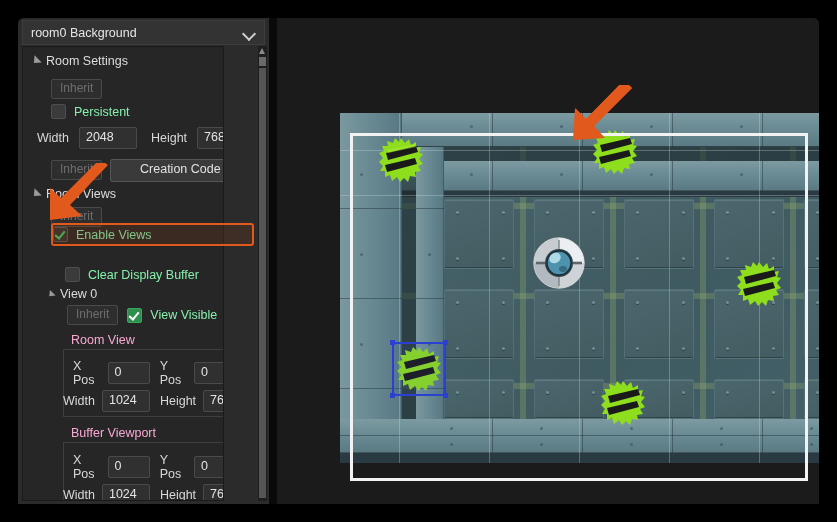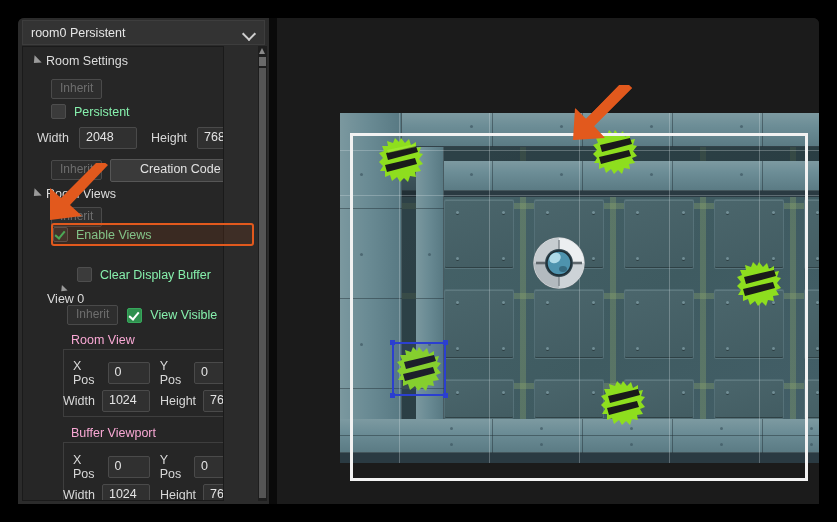--- a/index.html
+++ b/index.html
@@ -313,7 +313,7 @@
   <div id="panel">
 
     <div id="panel-header">
-      <span class="hdr-title">room0 Persistent</span>
+      <span class="hdr-title">room0 Background</span>
       <span class="chev"></span>
     </div>
 

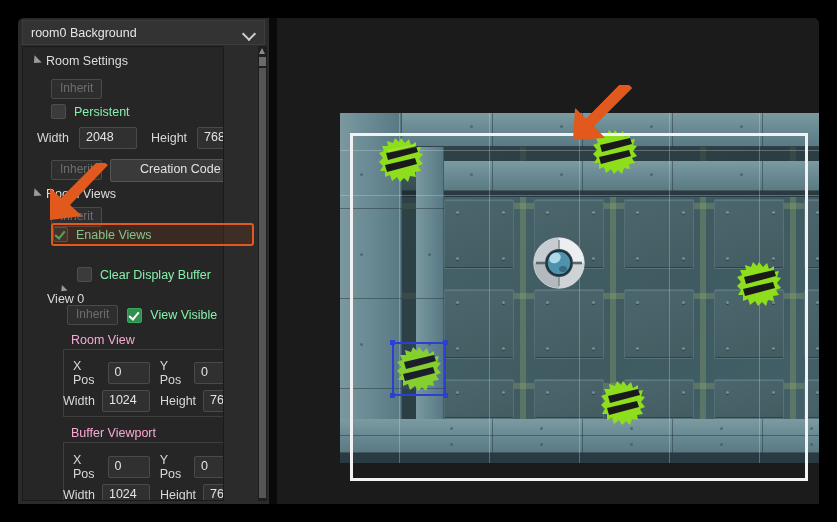--- a/index.html
+++ b/index.html
@@ -362,7 +362,7 @@
       </div>
 
 
-      <div class="row" style="left:42px; top:220px;padding-left:12px;">
+      <div class="row" style="left:30px; top:220px;padding-left:12px;">
         <span class="cb"></span>
         <span class="cb-label">Clear Display Buffer</span>
       </div>

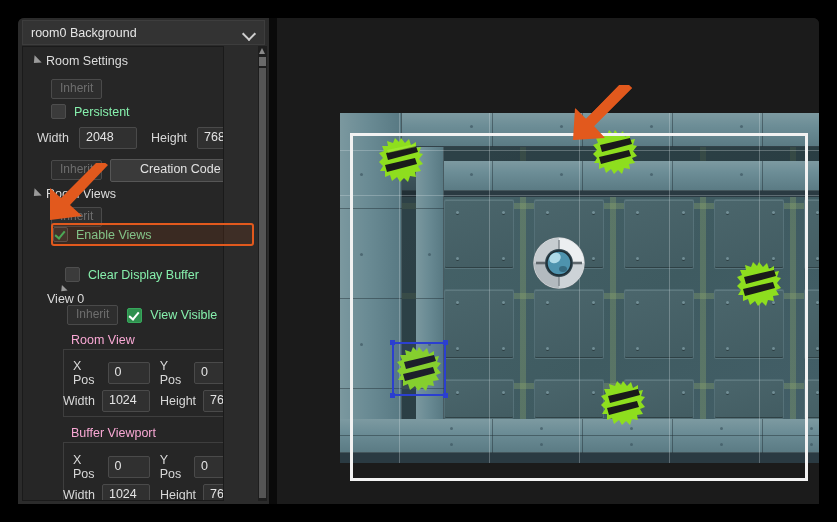--- a/index.html
+++ b/index.html
@@ -367,7 +367,7 @@
         <span class="cb-label">Clear Display Buffer</span>
       </div>
 
-      <div class="row" style="left:24px; top:240px;flex-direction:column;">
+      <div class="row" style="left:24px; top:240px;">
         <span class="tri tri-small"></span>
         <span class="sect-label">View 0</span>
       </div>

